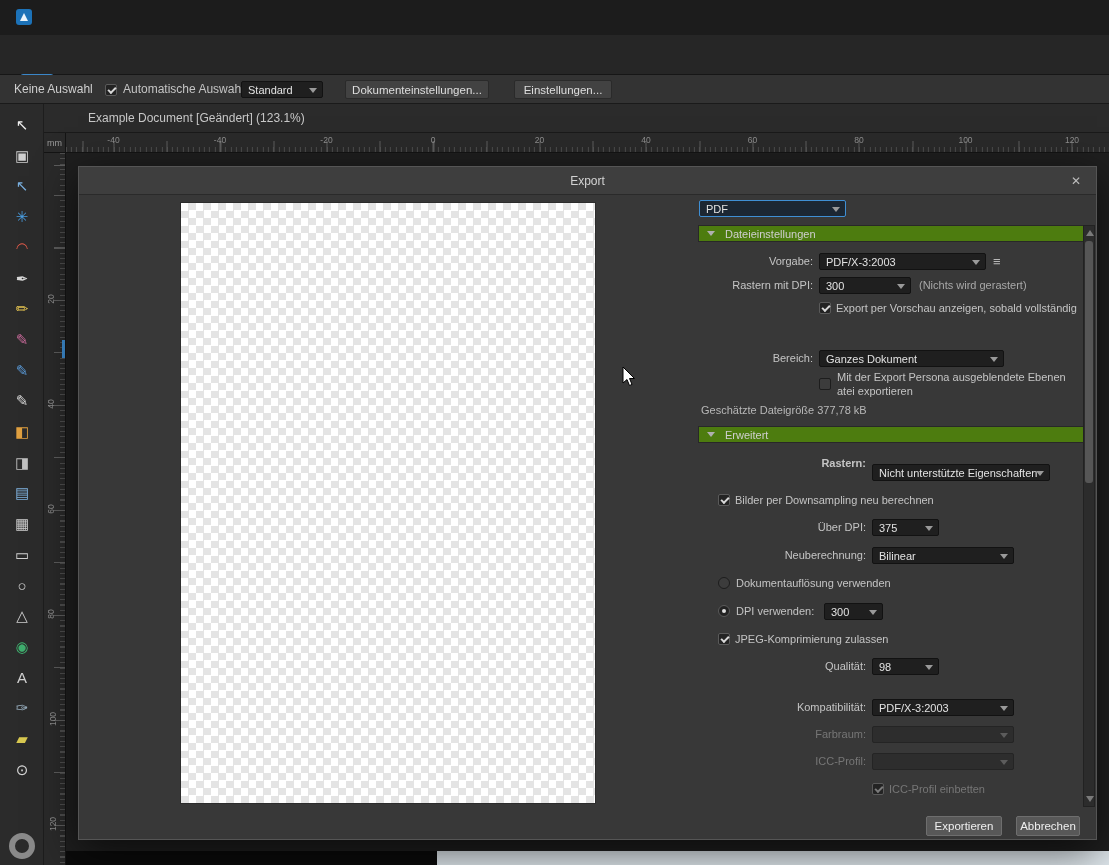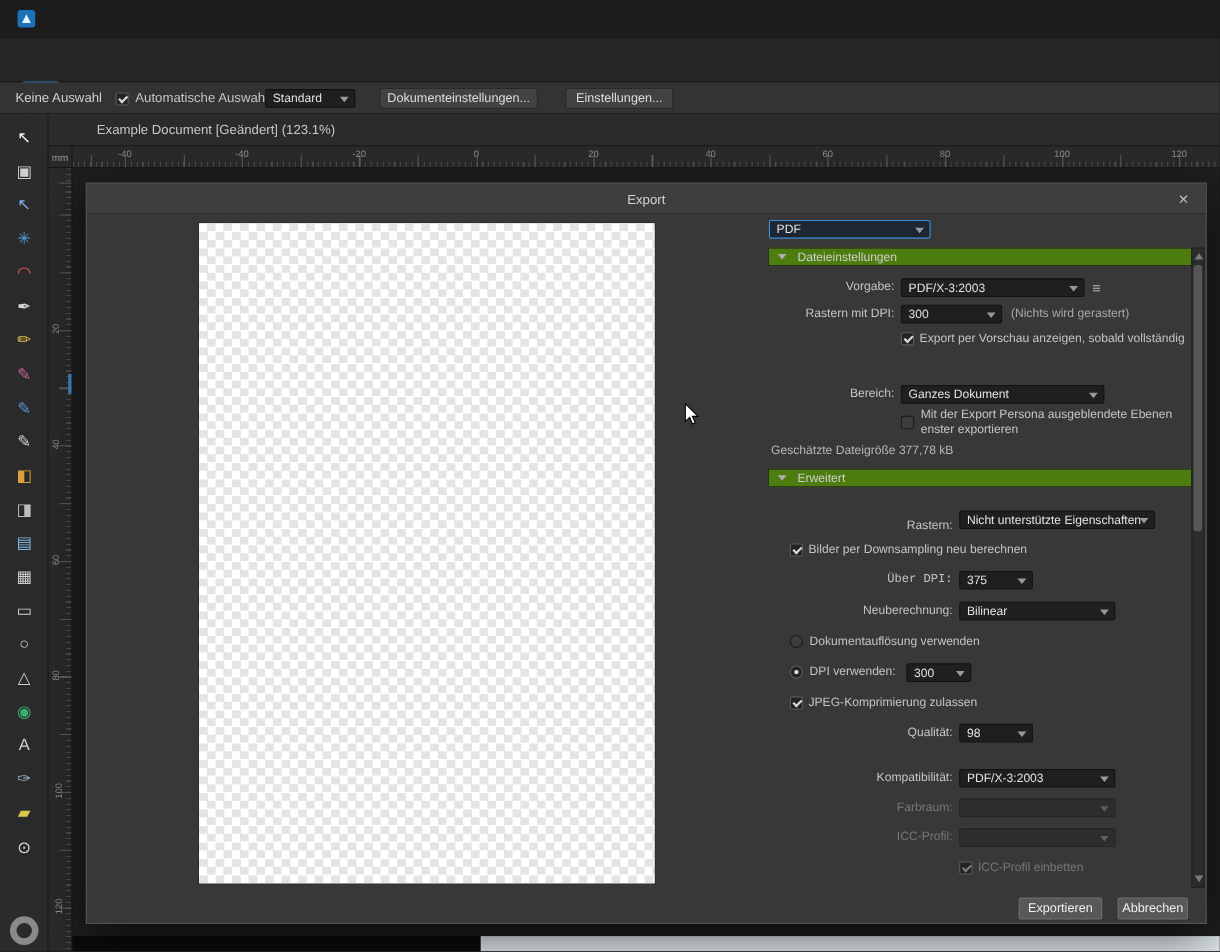--- a/index.html
+++ b/index.html
@@ -323,7 +323,7 @@
 
     <span class="cb" style="left:740px;top:211px;"></span>
     <span class="lbl left" style="left:758px;top:204px;">Mit der Export Persona ausgeblendete Ebenen</span>
-    <span class="lbl left" style="left:758px;top:218px;">enster exportieren</span>
+    <span class="lbl left" style="left:758px;top:218px;">atei exportieren</span>
 
     <span class="lbl left" style="left:622px;top:237px;color:#b8b8b8;">Geschätzte Dateigröße 377,78 kB</span>
 

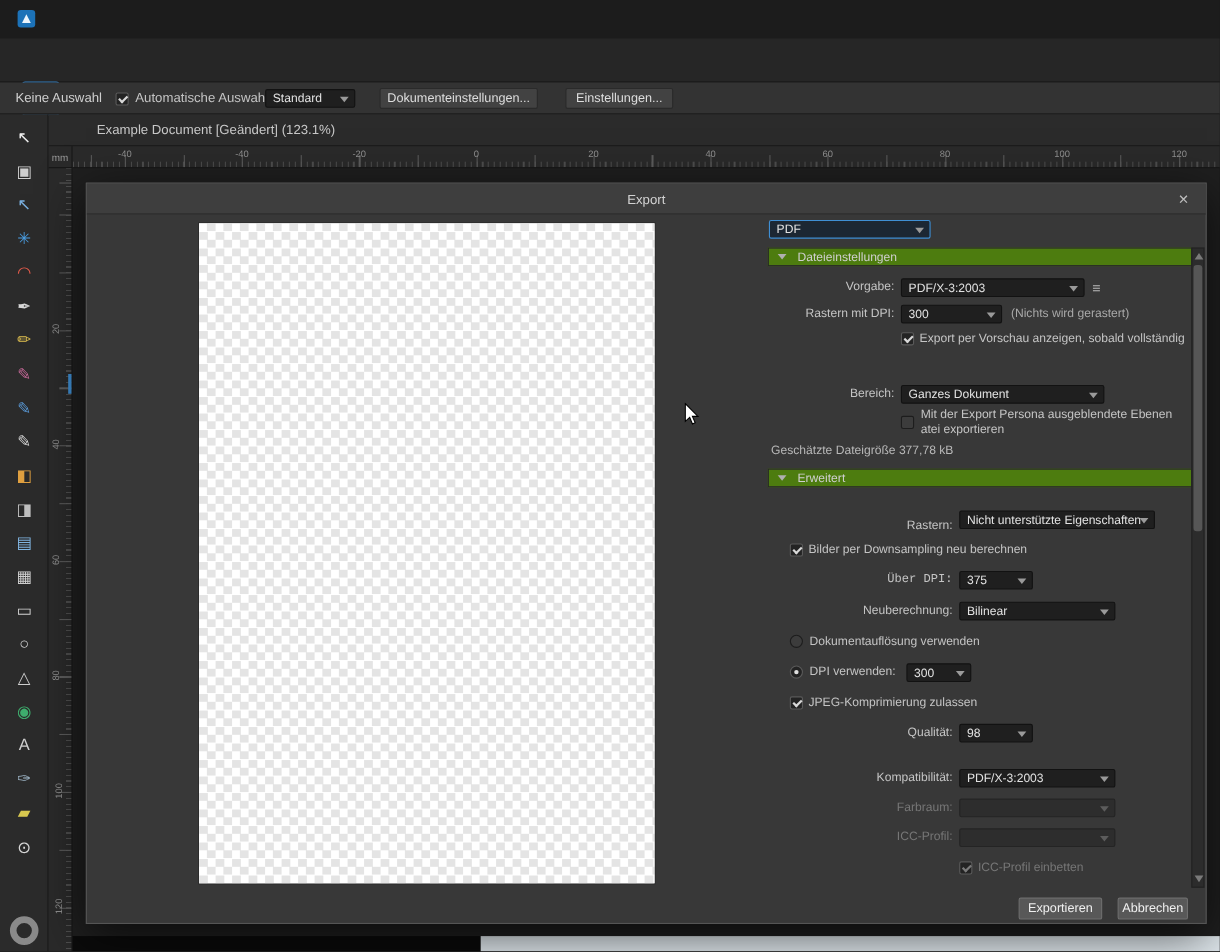--- a/index.html
+++ b/index.html
@@ -332,7 +332,7 @@
       <span>Erweitert</span>
     </div>
 
-    <span class="lbl" style="left:637px;top:305px;">Rastern:</span>
+    <span class="lbl" style="left:637px;top:290px;font-weight:bold;">Rastern:</span>
     <span class="dd" style="left:793px;top:297px;width:178px;">
       <span>Nicht unterstützte Eigenschaften</span>
     </span>

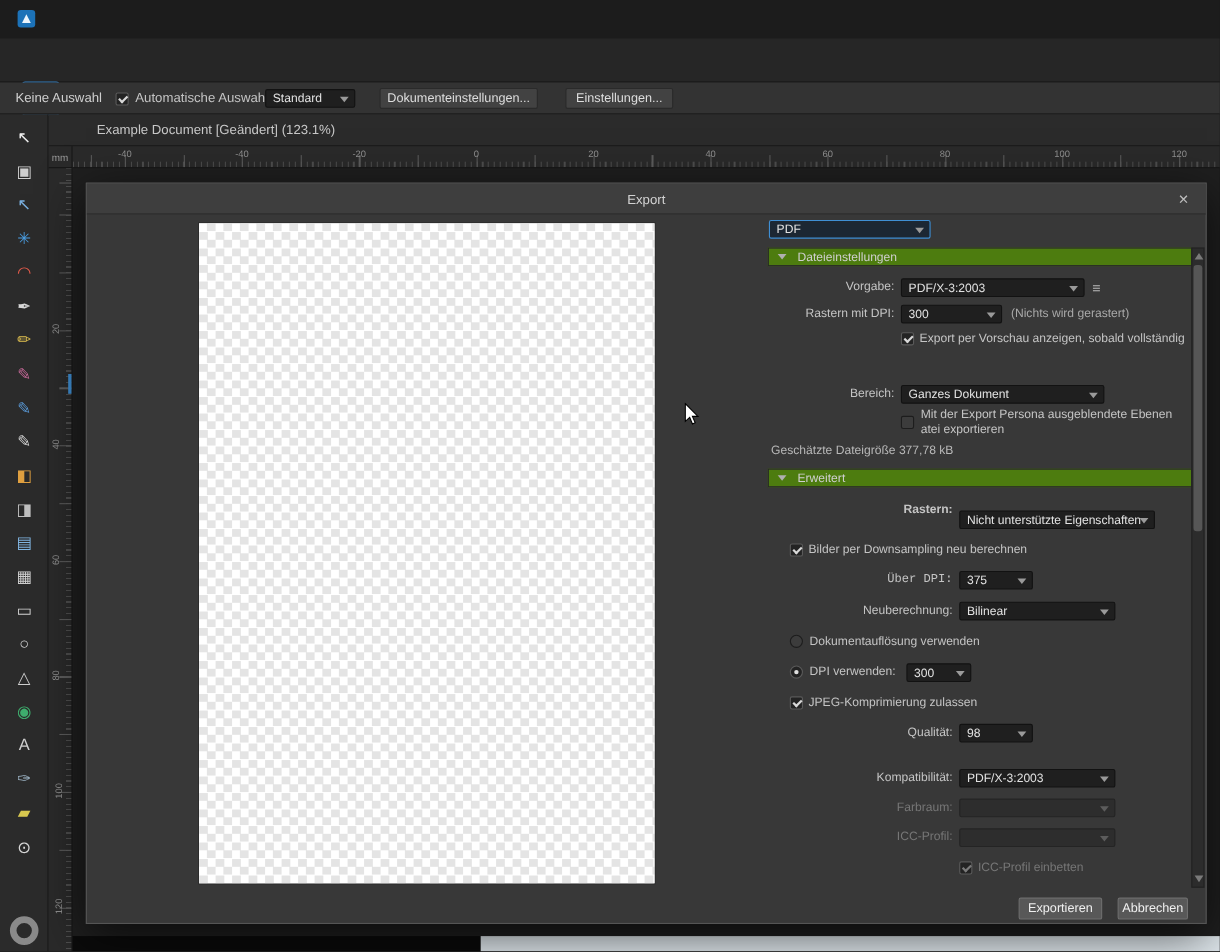--- a/index.html
+++ b/index.html
@@ -340,7 +340,7 @@
     <span class="cb checked" style="left:639px;top:327px;"></span>
     <span class="lbl left" style="left:656px;top:327px;">Bilder per Downsampling neu berechnen</span>
 
-    <span class="lbl" style="left:637px;top:354px;font-family:Liberation Mono, monospace;">Über DPI:</span>
+    <span class="lbl" style="left:637px;top:354px;">Über DPI:</span>
     <span class="dd" style="left:793px;top:352px;width:67px;">
       <span>375</span>
     </span>

